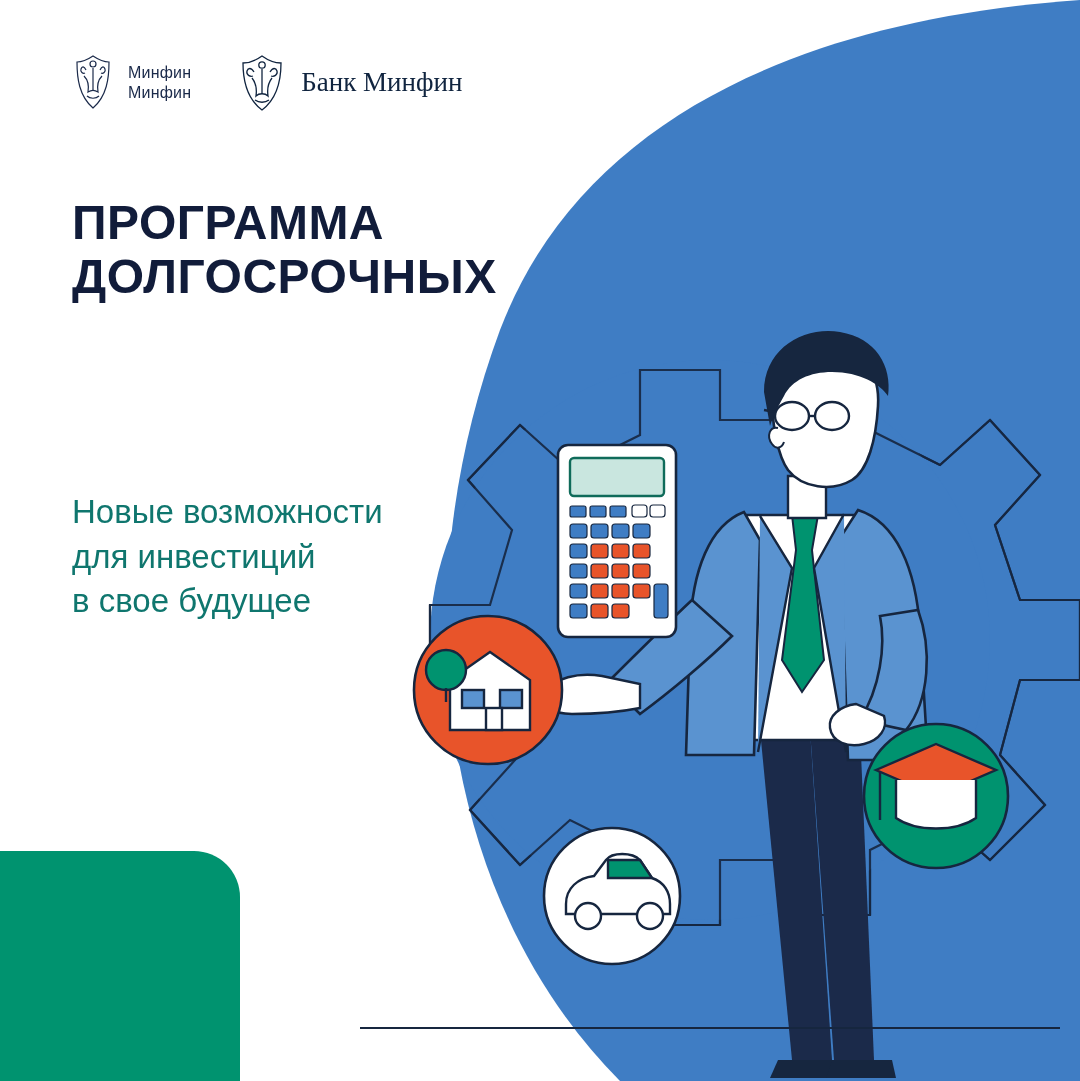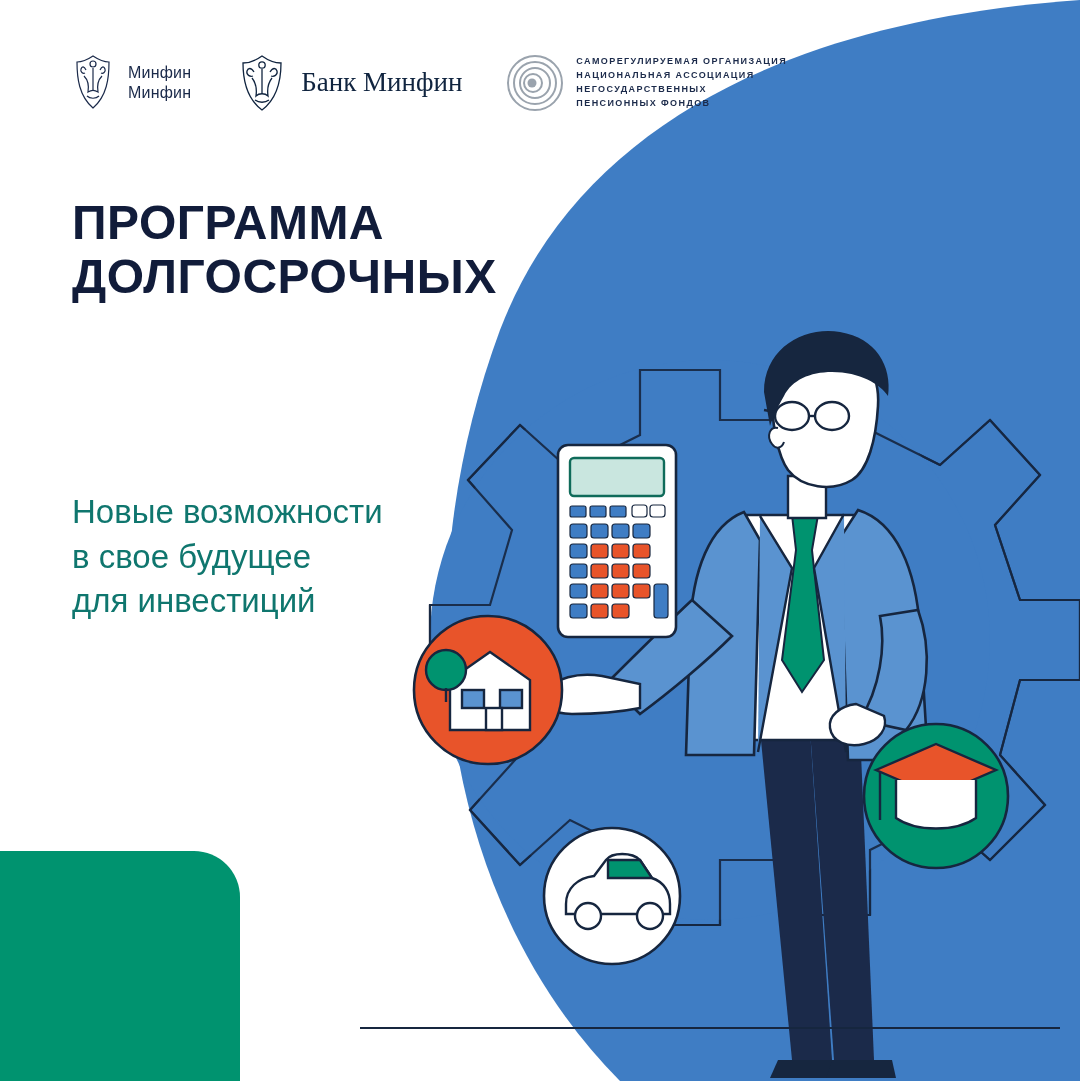--- a/index.html
+++ b/index.html
@@ -307,21 +307,6 @@
       <div class="logo-text logo-cbr-text">Банк Минфин</div>
     </div>
 
-    <div class="logo-block">
-      <svg width="58" height="58" viewBox="0 0 58 58">
-        <g stroke="#9aa3ad" fill="none" stroke-width="2">
-          <circle cx="29" cy="29" r="27"></circle>
-          <circle cx="29" cy="29" r="21"></circle>
-          <circle cx="29" cy="29" r="15"></circle>
-          <circle cx="27" cy="29" r="9"></circle>
-          <circle cx="26" cy="29" r="4.5" fill="#9aa3ad" stroke="none"></circle>
-        </g>
-      </svg>
-      <div class="logo-text logo-napf-text">САМОРЕГУЛИРУЕМАЯ ОРГАНИЗАЦИЯ
-НАЦИОНАЛЬНАЯ  АССОЦИАЦИЯ
-НЕГОСУДАРСТВЕННЫХ
-ПЕНСИОННЫХ  ФОНДОВ</div>
-    </div>
 
   </div>
 

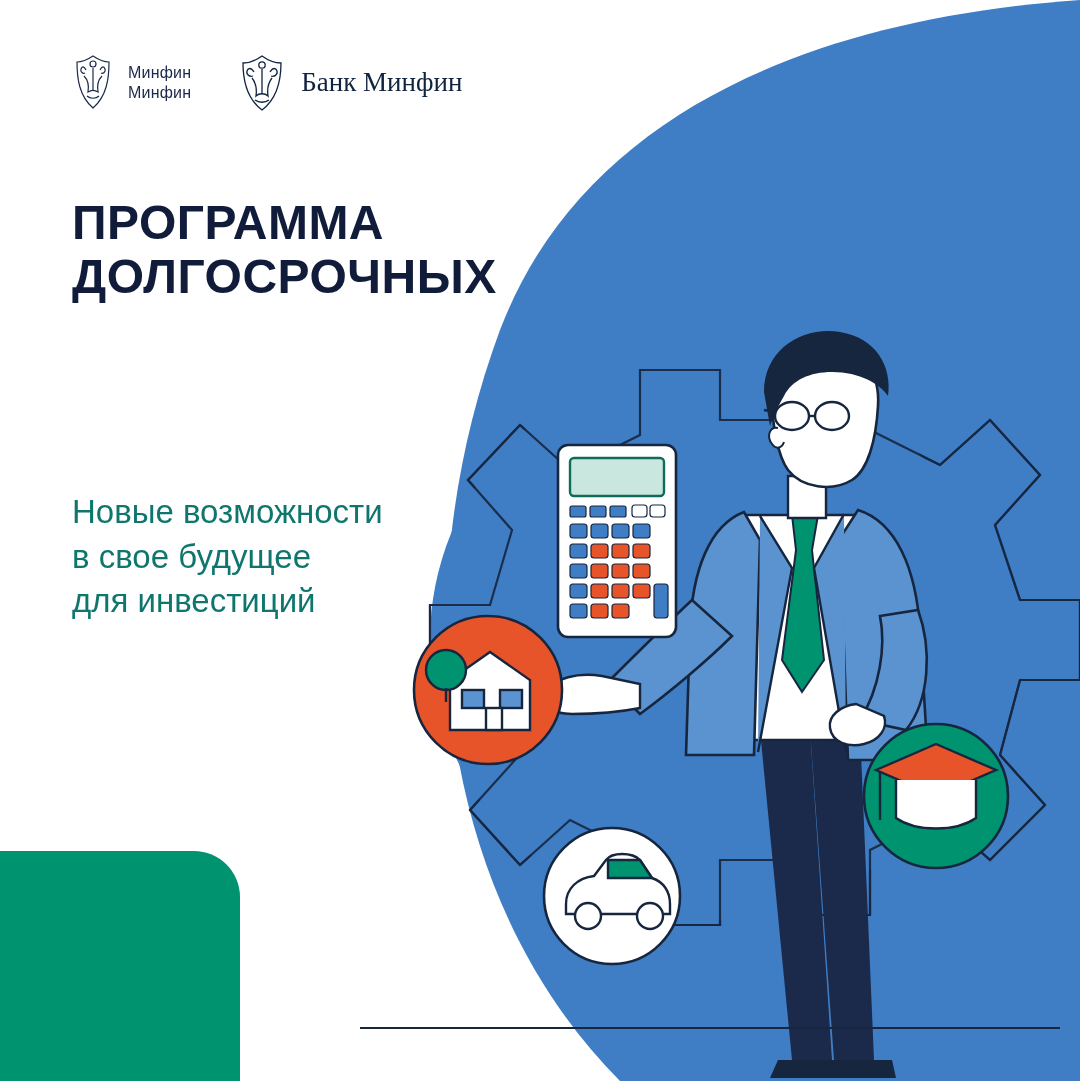--- a/index.html
+++ b/index.html
@@ -317,8 +317,8 @@
 
   <div class="subhead">
     <div class="line">Новые возможности</div>
+    <div class="line">для инвестиций</div>
     <div class="line">в свое будущее</div>
-    <div class="line">для инвестиций</div>
   </div>
 
 </div>

